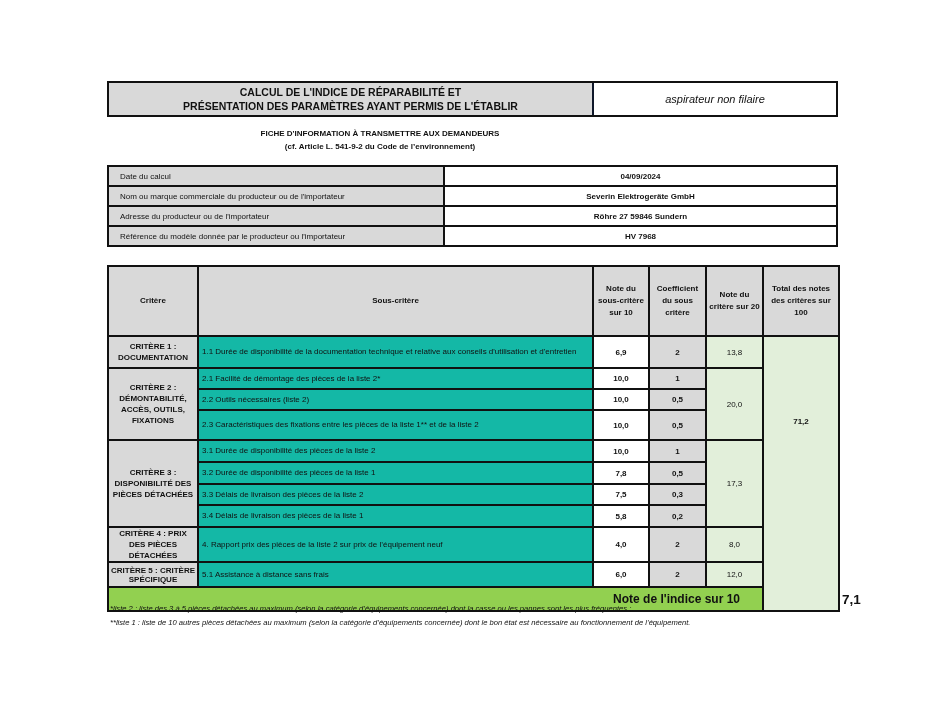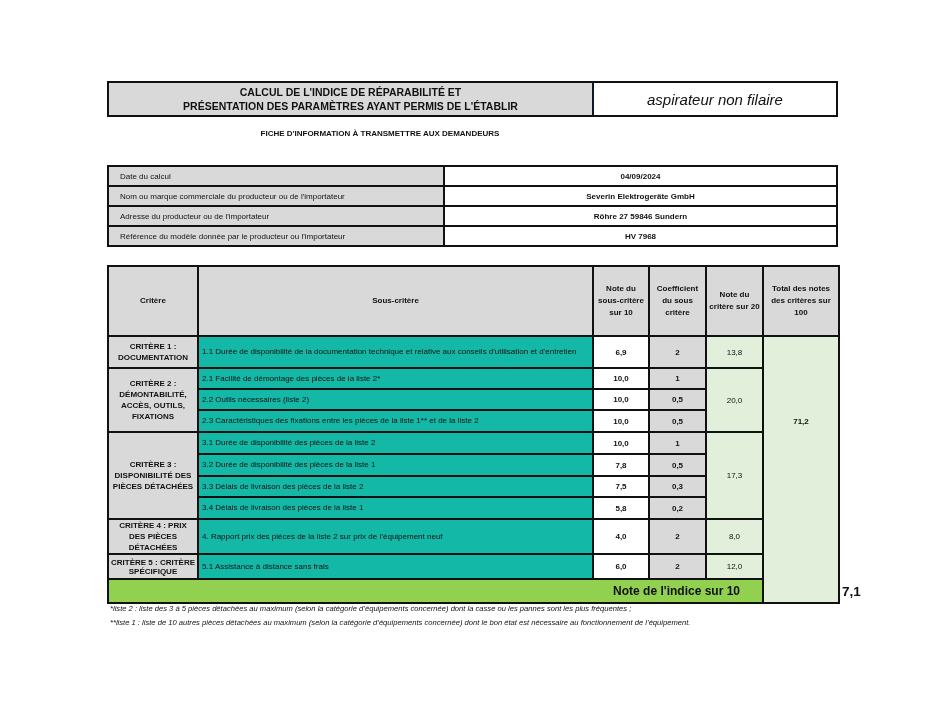--- a/index.html
+++ b/index.html
@@ -7,7 +7,7 @@
   .abs { position:absolute; box-sizing:border-box; }
   .title-box { left:107px; top:81px; width:731px; height:36px; border:2px solid #111; display:flex; }
   .title-left { width:483px; background:#d9d9d9; border-right:2px solid #0f172a; display:flex; flex-direction:column; justify-content:center; align-items:center; font-weight:bold; font-size:10.5px; line-height:14px; text-align:center; }
-  .title-right { flex:1; display:flex; align-items:center; justify-content:center; font-style:italic; font-size:15px; }
+  .title-right { flex:1; display:flex; align-items:center; justify-content:center; font-style:italic; font-size:11px; }
   .subtitle { left:200px; top:127px; width:360px; text-align:center; font-weight:bold; font-size:8px; line-height:13px; }
   table { border-collapse:collapse; }
   .info { position:absolute; left:107px; top:165px; width:731px; }

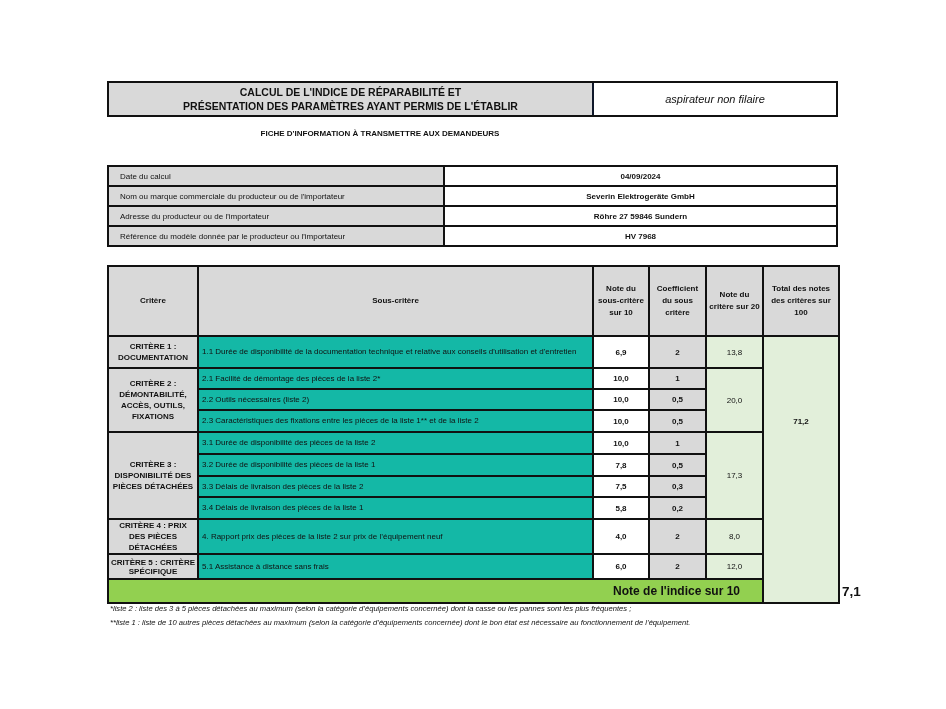--- a/index.html
+++ b/index.html
@@ -40,6 +40,7 @@
 
 <div class="abs subtitle">
   <div>FICHE D'INFORMATION À TRANSMETTRE AUX DEMANDEURS</div>
+  <div>(cf. Article L. 541-9-2 du Code de l’environnement)</div>
 </div>
 
 <table class="info">

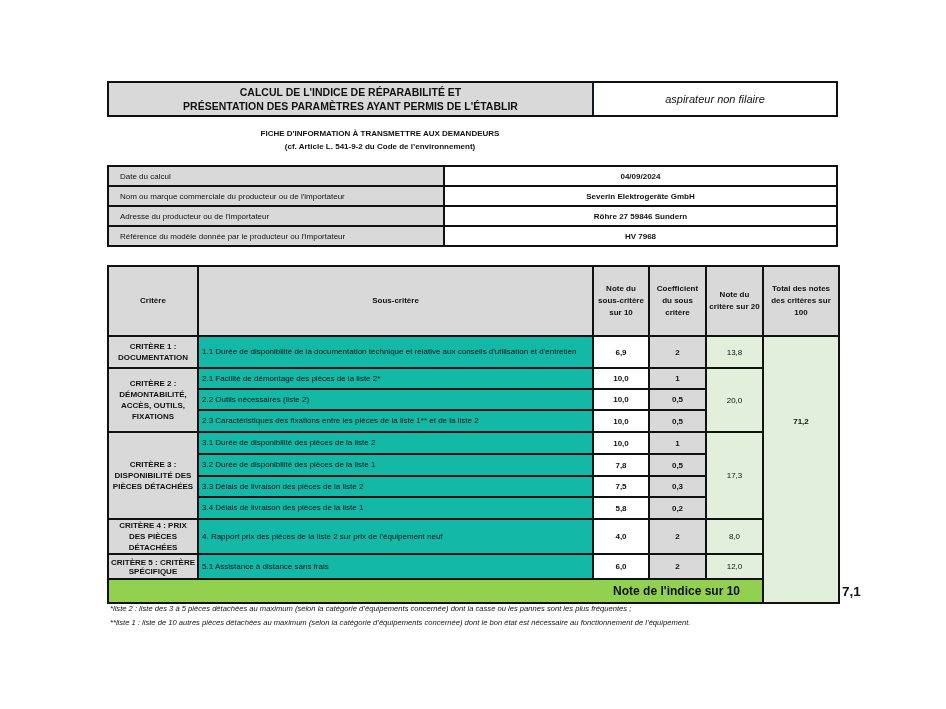--- a/index.html
+++ b/index.html
@@ -104,7 +104,7 @@
     <td class="note">10,0</td>
     <td class="coef">0,5</td>
   </tr>
-  <tr style="height:22px">
+  <tr style="height:30px">
     <td class="sub">2.3 Caractéristiques des fixations entre les pièces de la liste 1** et de la liste 2</td>
     <td class="note">10,0</td>
     <td class="coef">0,5</td>

